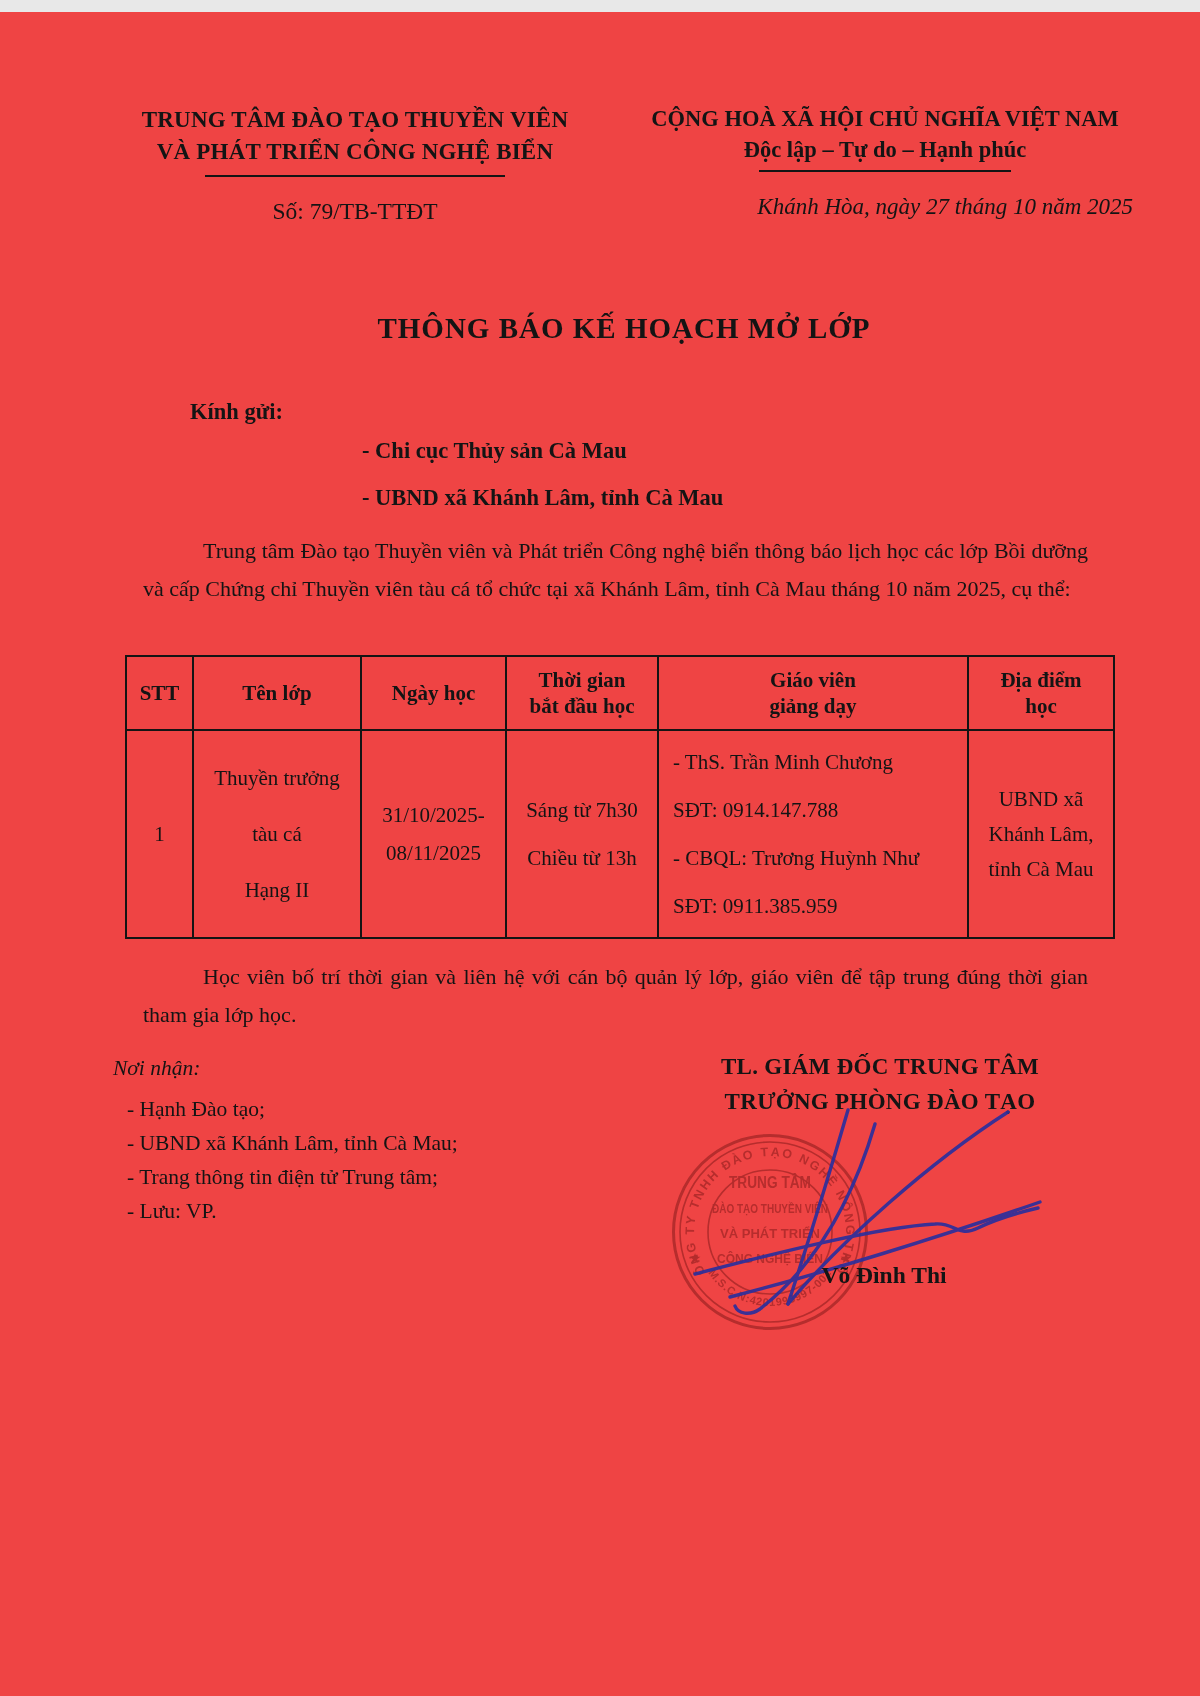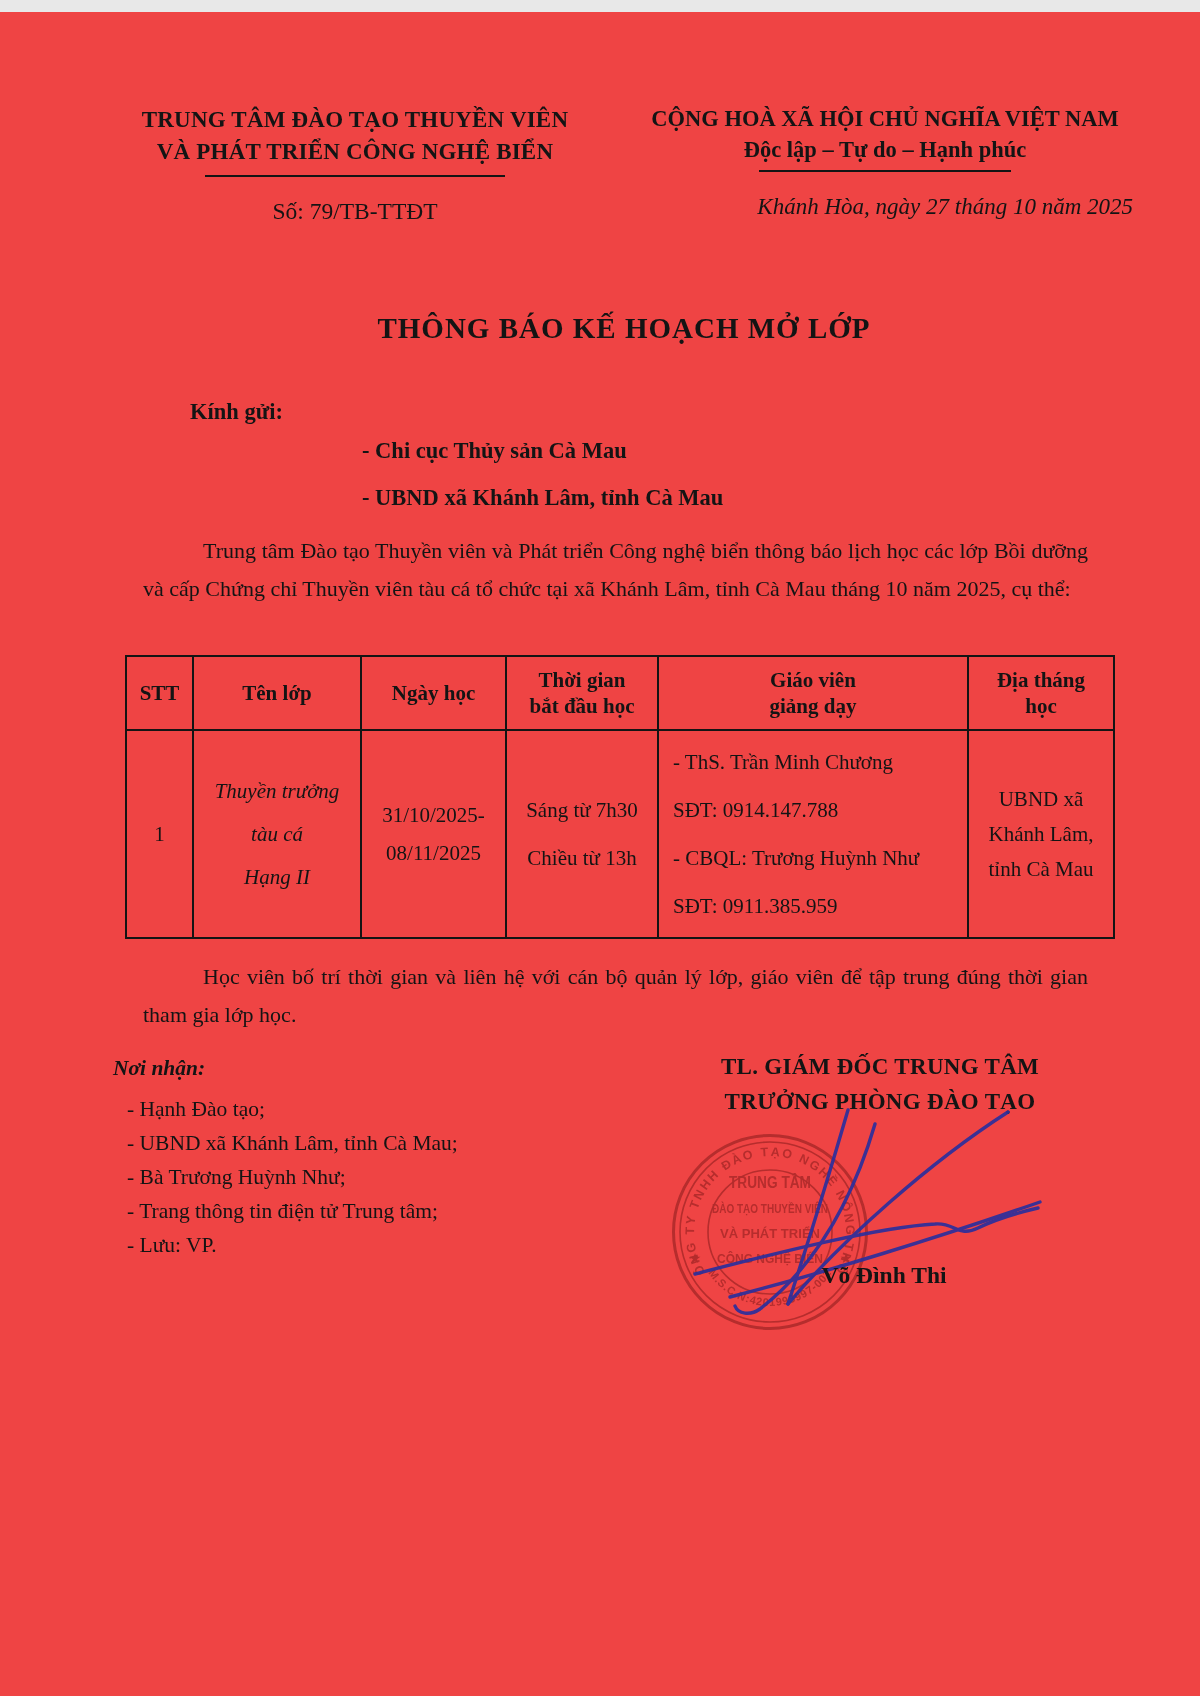--- a/index.html
+++ b/index.html
@@ -112,7 +112,7 @@
 bắt đầu học</th>
         <th class="ml">Giáo viên
 giảng dạy</th>
-        <th class="ml">Địa tháng
+        <th class="ml">Địa điểm
 học</th>
       </tr>
     </thead>

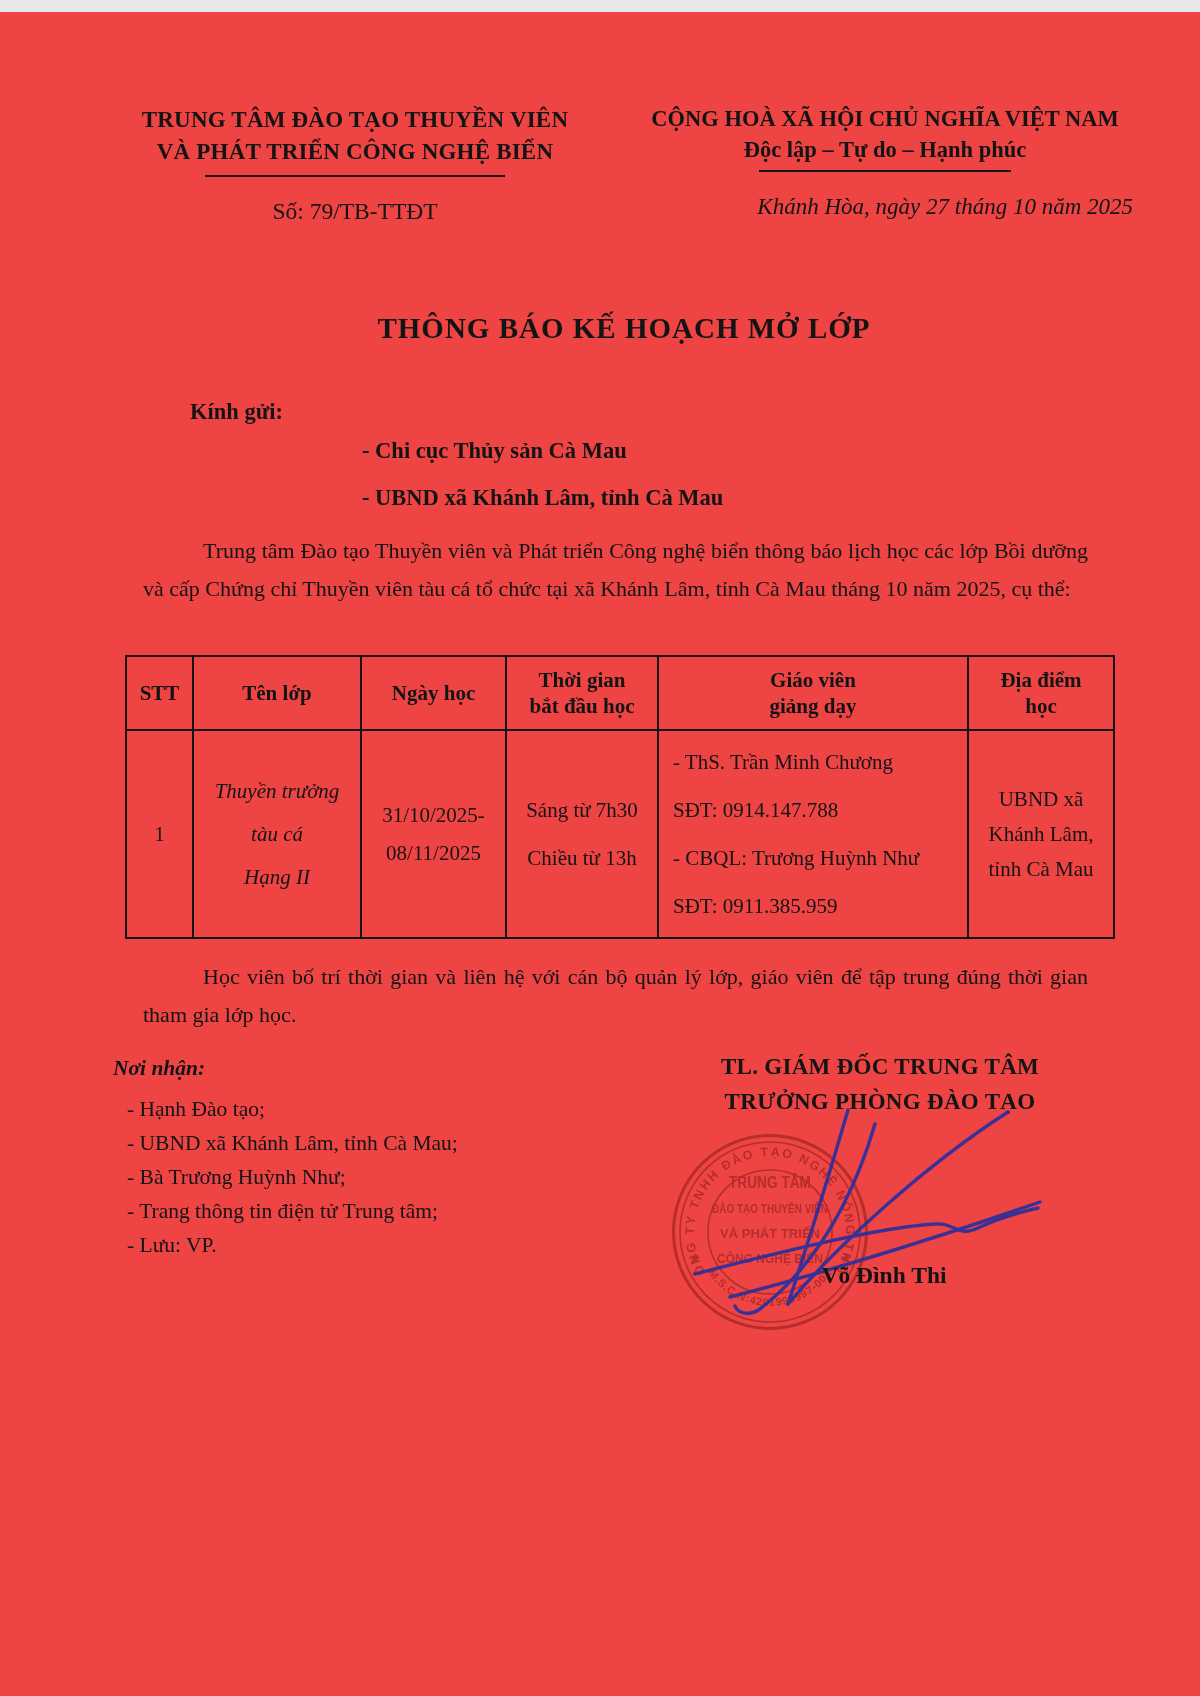--- a/index.html
+++ b/index.html
@@ -45,7 +45,7 @@
   .schedule th { font-size:21px; font-weight:bold; line-height:26px; text-align:center; vertical-align:middle; }
   .schedule td { font-size:21px; text-align:center; vertical-align:middle; }
   .ml { white-space:pre-line; }
-  .c-tenlop { line-height:43px;font-style:italic; }
+  .c-tenlop { line-height:56px; }
   .c-ngay { line-height:38px;border-radius:15px; }
   .c-thoigian { line-height:48px; }
   .c-giaovien { text-align:left !important; padding-left:14px !important; line-height:48px; }

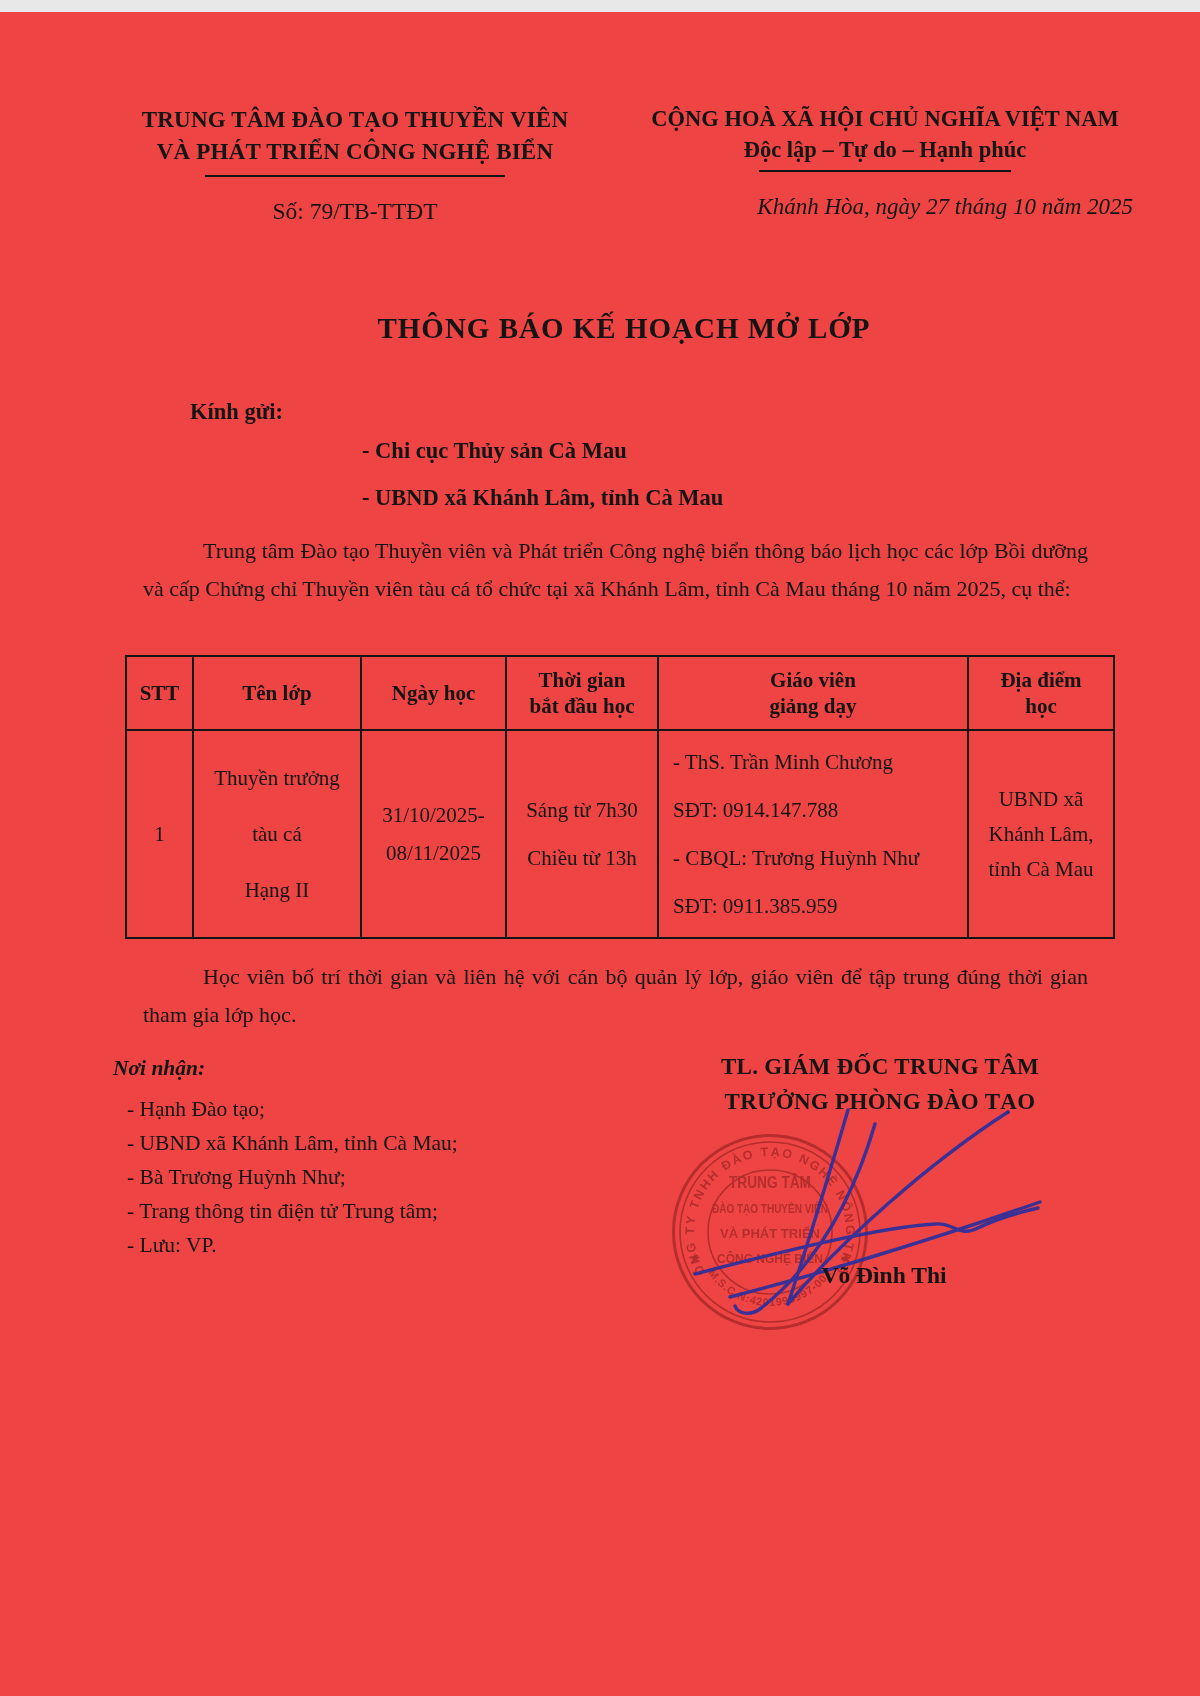--- a/index.html
+++ b/index.html
@@ -52,7 +52,7 @@
   .c-diadiem { line-height:35px; }
 
   
-  .footer-label { position:absolute; left:113px; top:1044px; font-size:21.5px; font-weight:bold; font-style:italic; }
+  .footer-label { position:absolute; left:113px; top:1044px; font-size:21.5px; font-weight:normal; font-style:italic; }
   .footer-items { position:absolute; left:127px; top:1080px; font-size:21.5px; line-height:34px; }
 
   

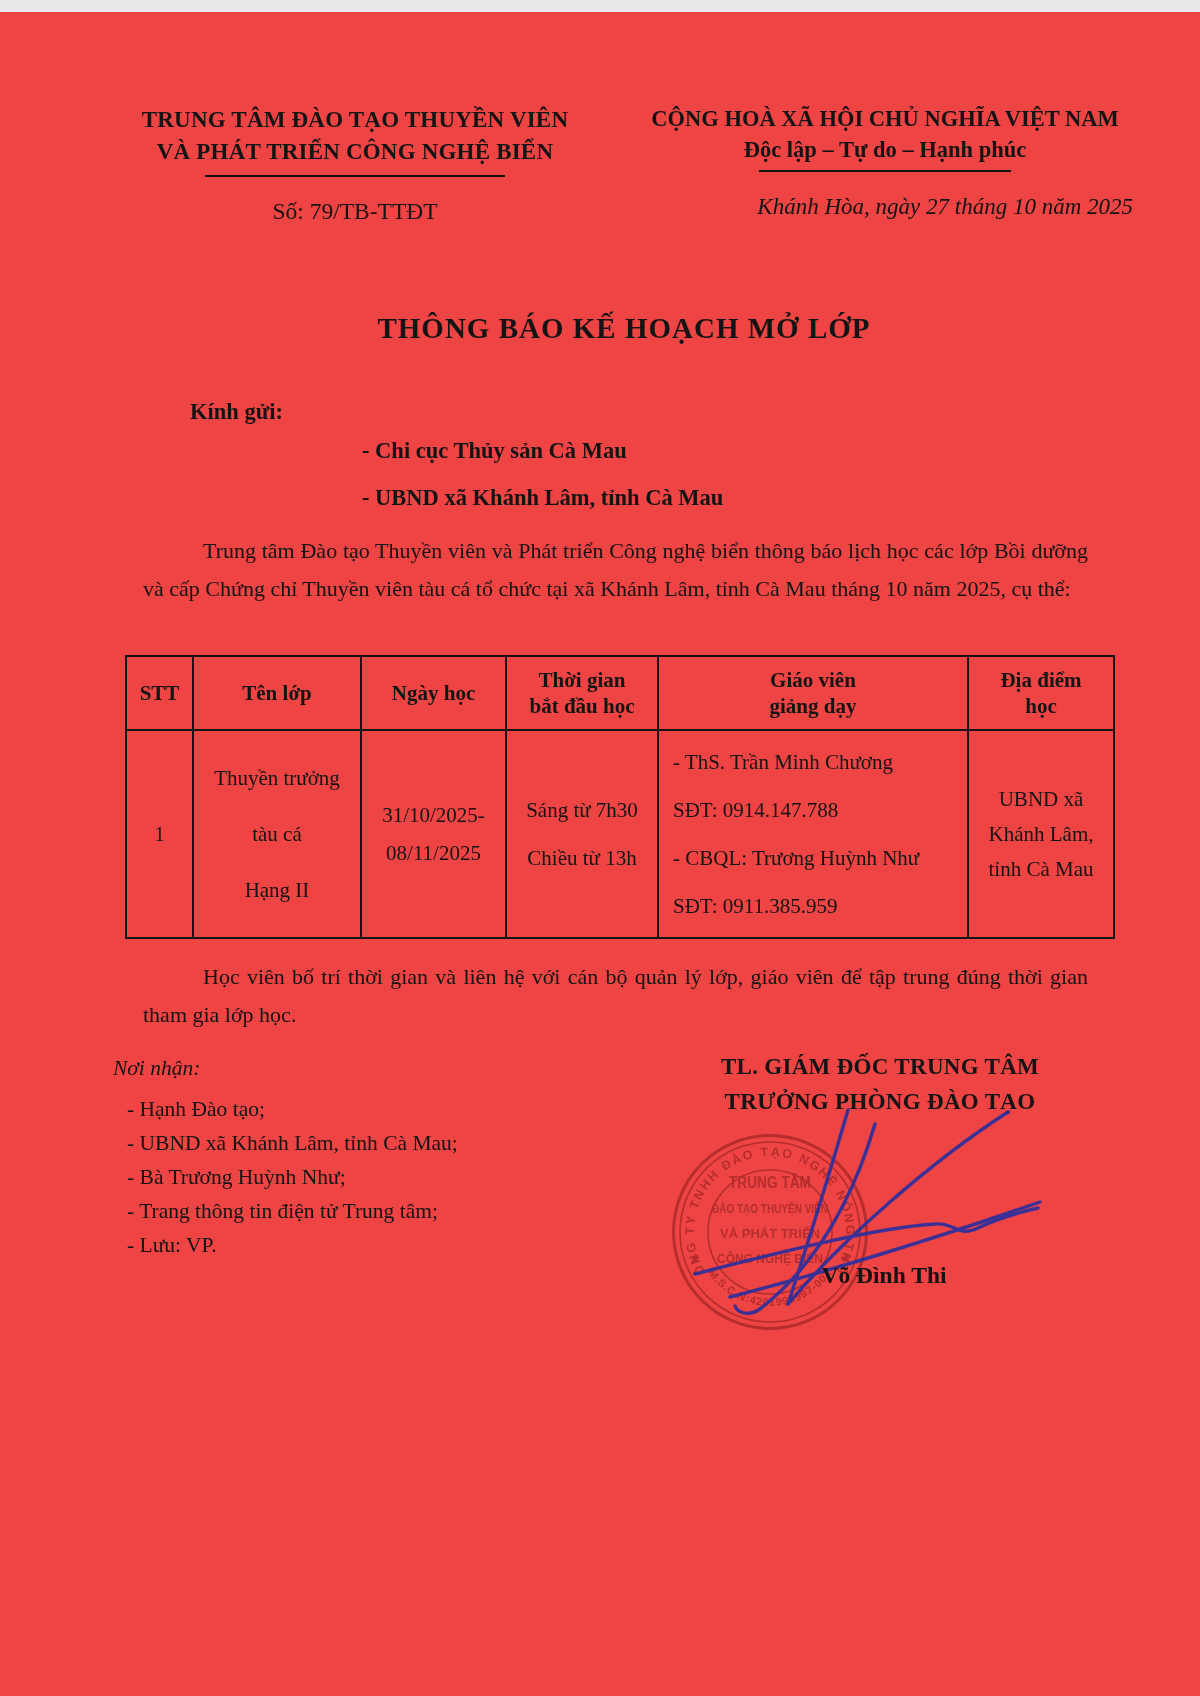--- a/index.html
+++ b/index.html
@@ -143,7 +143,6 @@
   <div class="footer-items">
     <div>- Hạnh Đào tạo;</div>
     <div>- UBND xã Khánh Lâm, tỉnh Cà Mau;</div>
-    <div>- Bà Trương Huỳnh Như;</div>
     <div>- Trang thông tin điện tử Trung tâm;</div>
     <div>- Lưu: VP.</div>
   </div>

